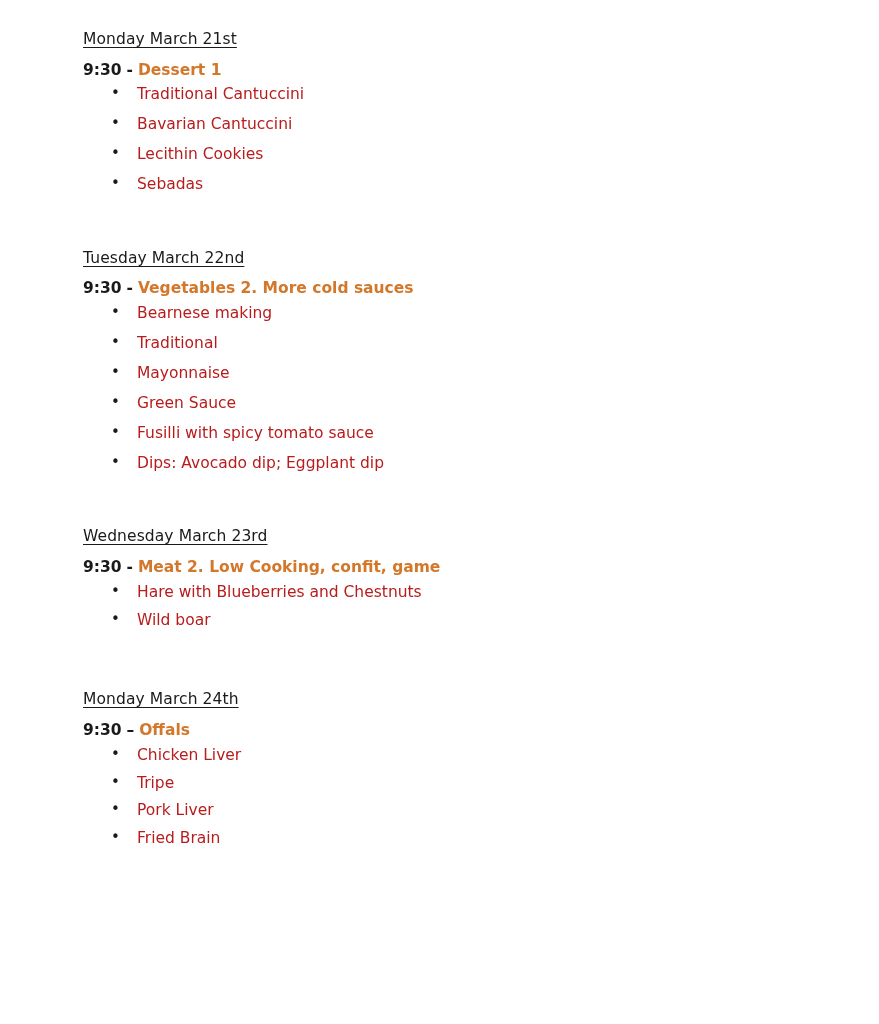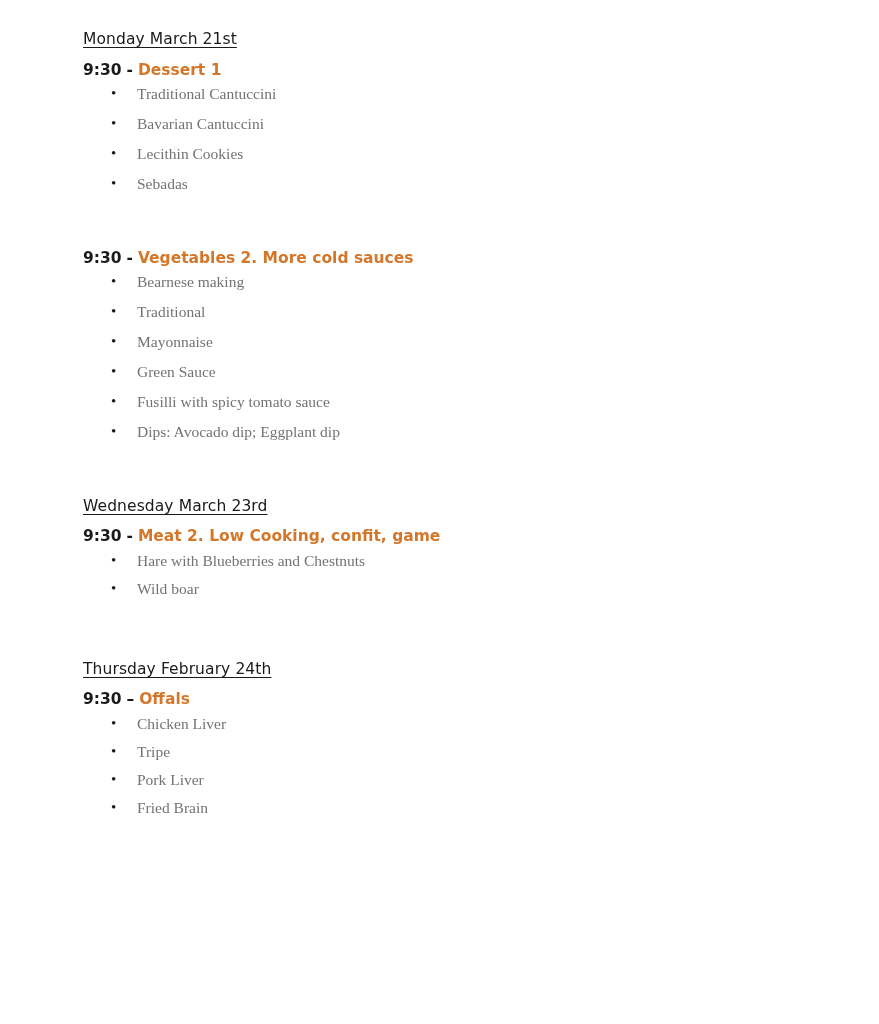--- a/index.html
+++ b/index.html
@@ -64,8 +64,7 @@
     line-height: 1.22;
     padding: 0 0 0 54px;
     margin: 0 0 11px 0;
-    color: #737373;
-    font-family: Liberation Serif, serif;
+    color: #b91c1c;
   }
   ul.items li::before {
     content: "\2022";

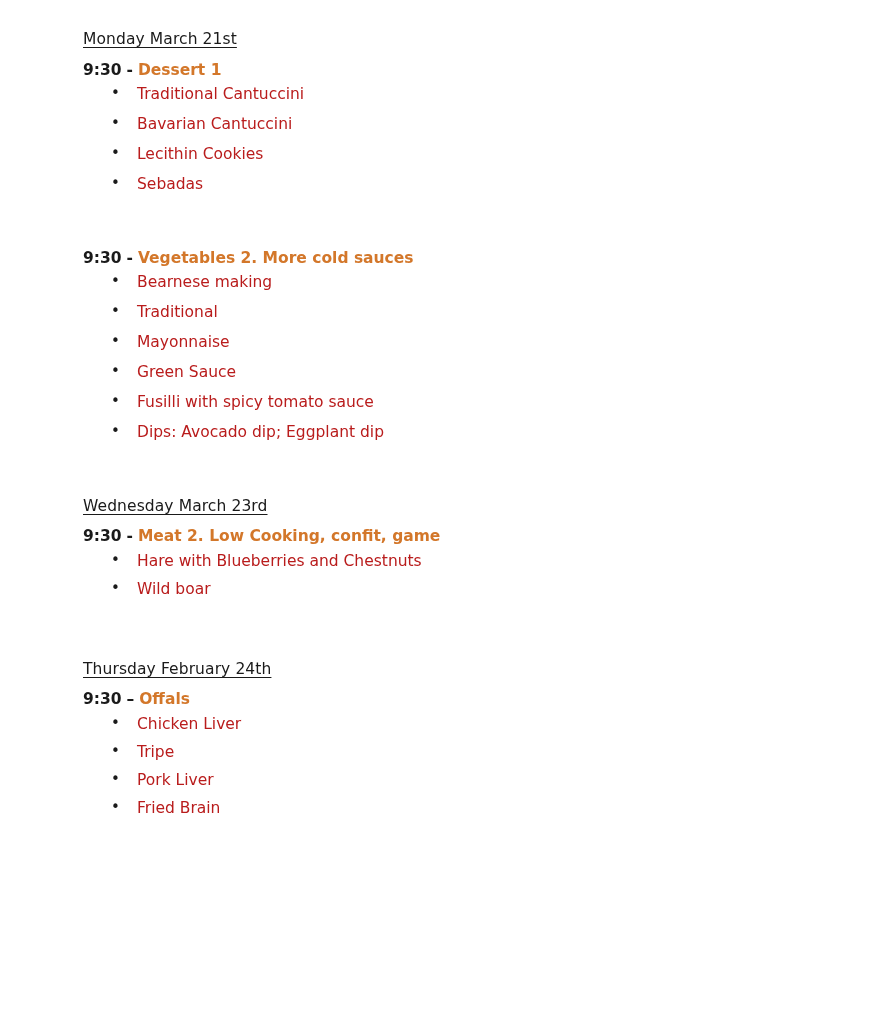--- a/index.html
+++ b/index.html
@@ -104,6 +104,7 @@
   </section>
 
   <section class="day-block block-1">
+    <div class="day-title">Tuesday March 22nd</div>
     <div class="session-line">
       <span class="session-time">9:30</span>
       <span class="session-dash">-</span>

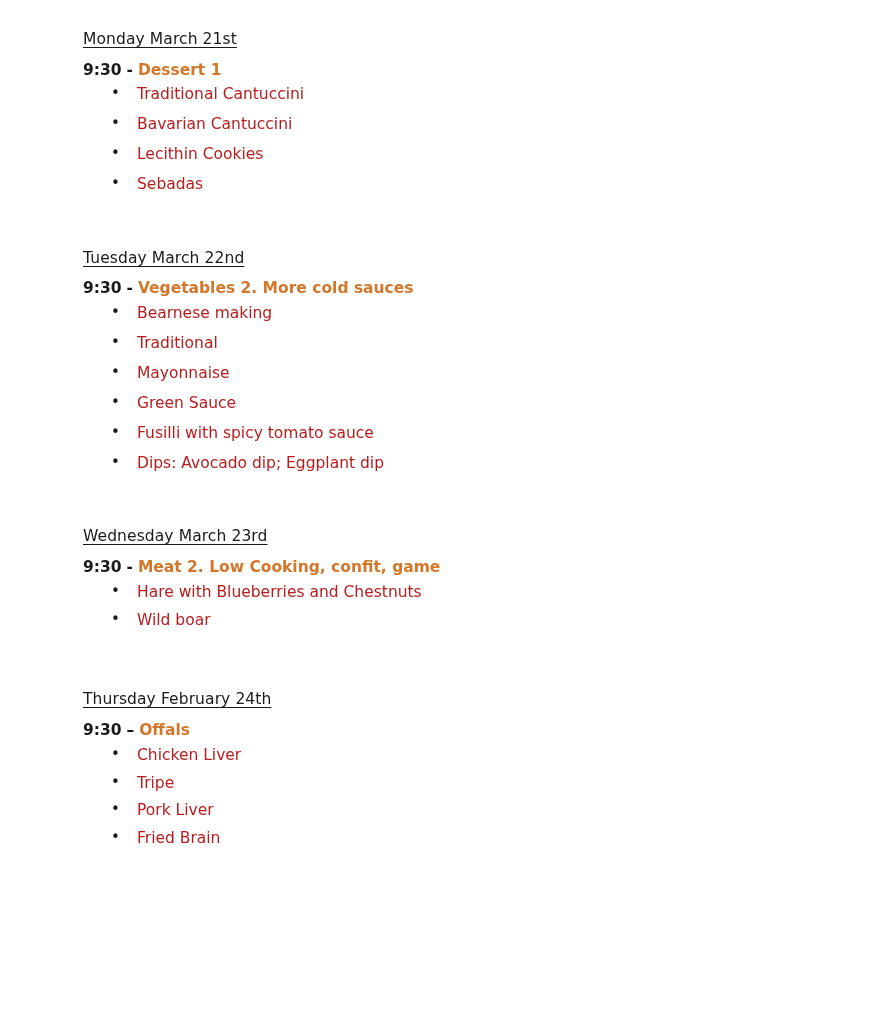--- a/index.html
+++ b/index.html
@@ -136,7 +136,7 @@
   </section>
 
   <section class="day-block block-3 tight">
-    <div class="day-title">Thursday February 24th</div>
+    <div class="day-title">Monday March 24th</div>
     <div class="session-line">
       <span class="session-time">9:30</span>
       <span class="session-dash">–</span>

